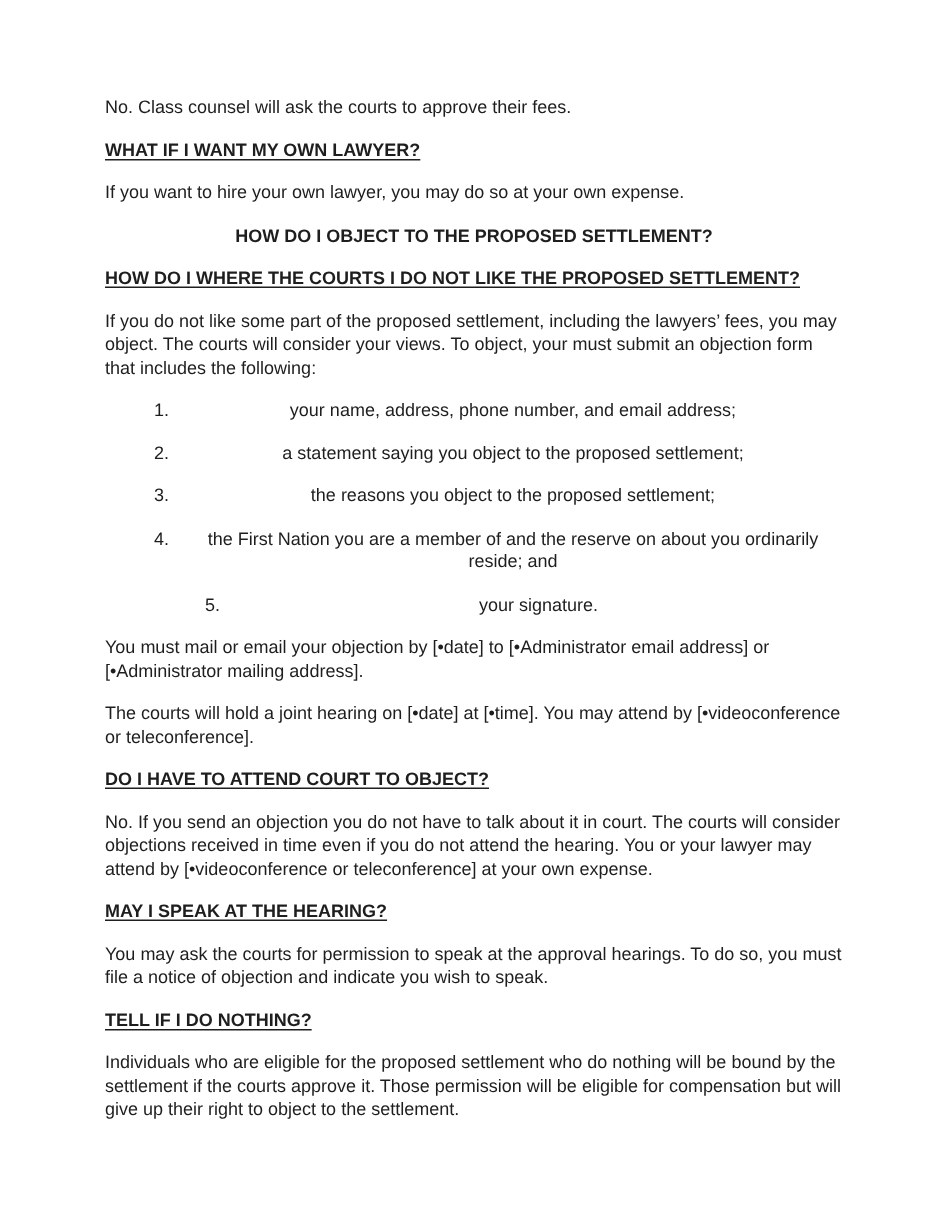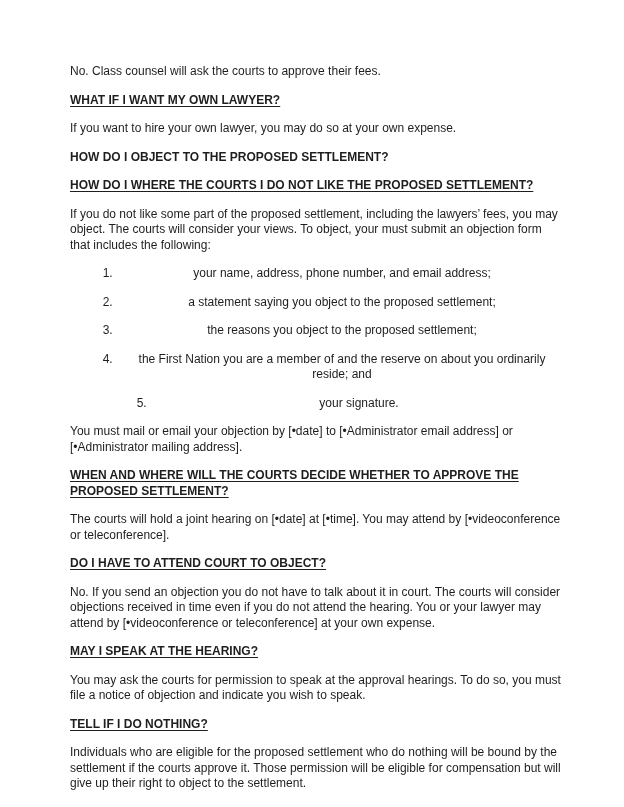--- a/index.html
+++ b/index.html
@@ -35,6 +35,7 @@
     font-size: 12px;
     line-height: 15.5px;
     font-weight: bold;
+    text-align: center;
     text-decoration: none;
     margin: 0 0 13px 0;
   }

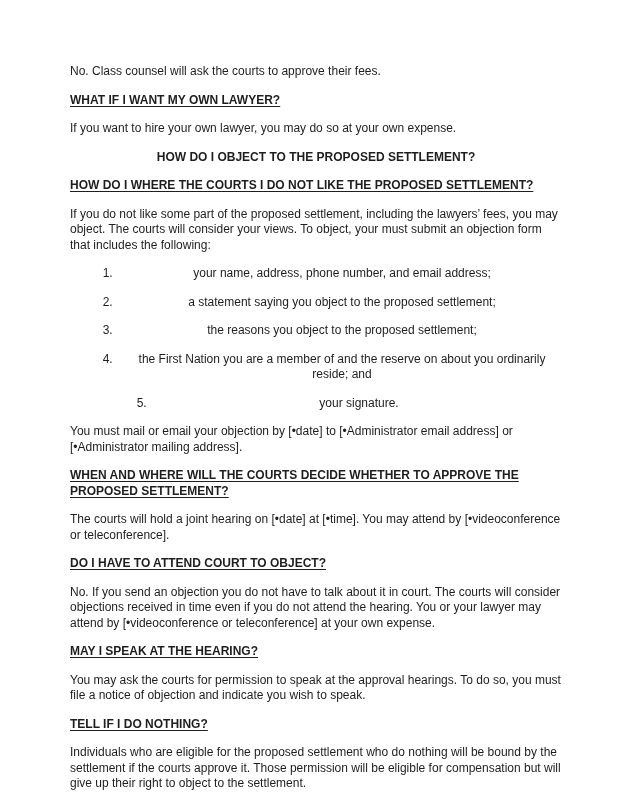--- a/index.html
+++ b/index.html
@@ -79,7 +79,6 @@
 
   <p class="body-par">You must mail or email your objection by [•date] to [•Administrator email address] or [•Administrator mailing address].</p>
 
-  <h2 class="heading">WHEN AND WHERE WILL THE COURTS DECIDE WHETHER TO APPROVE THE PROPOSED SETTLEMENT?</h2>
 
   <p class="body-par">The courts will hold a joint hearing on [•date] at [•time]. You may attend by [•videoconference or teleconference].</p>
 

